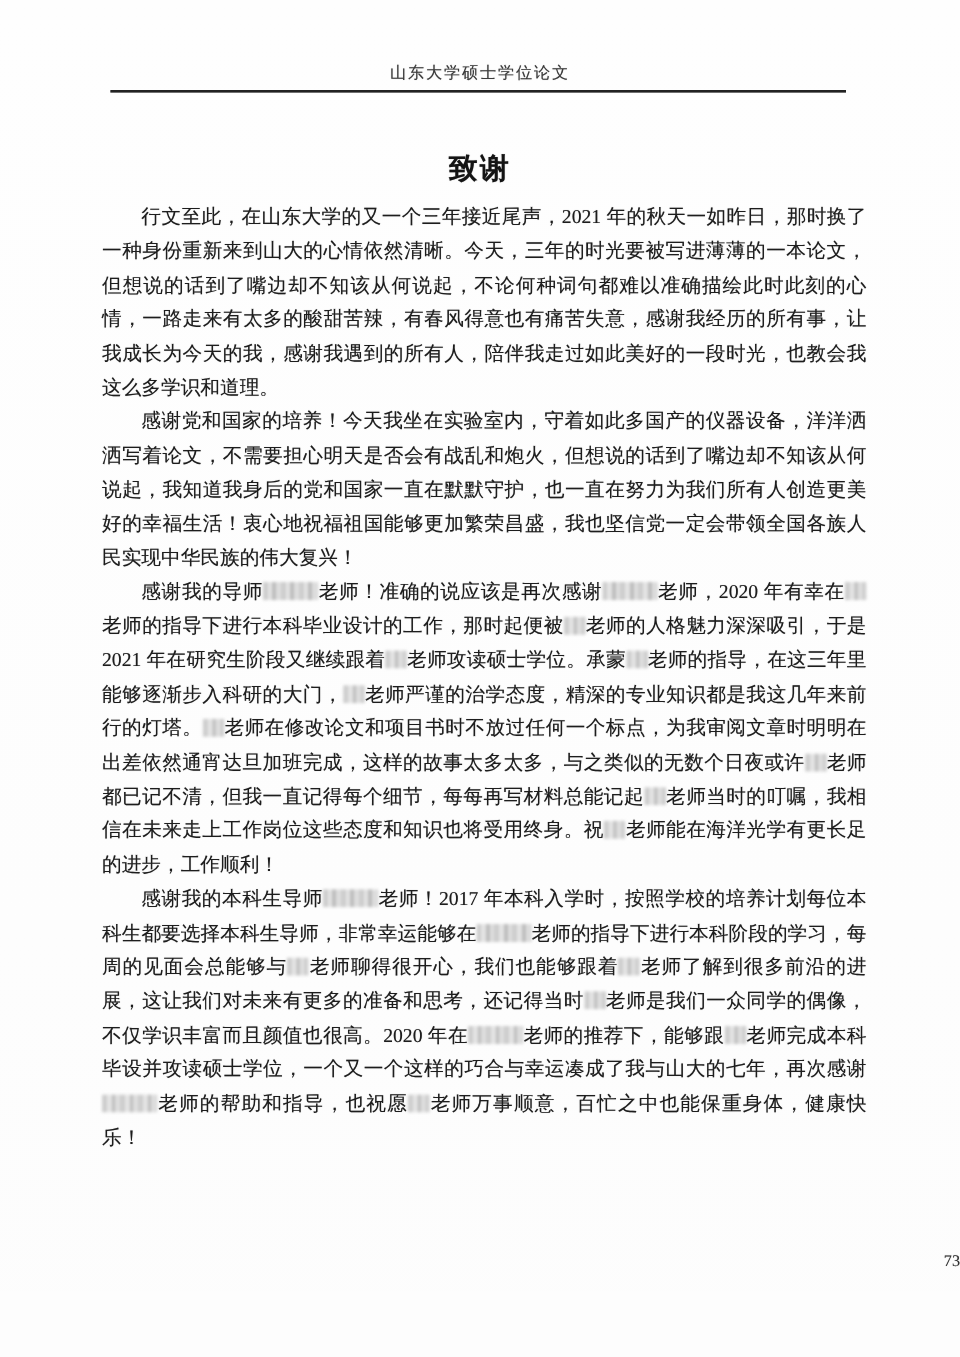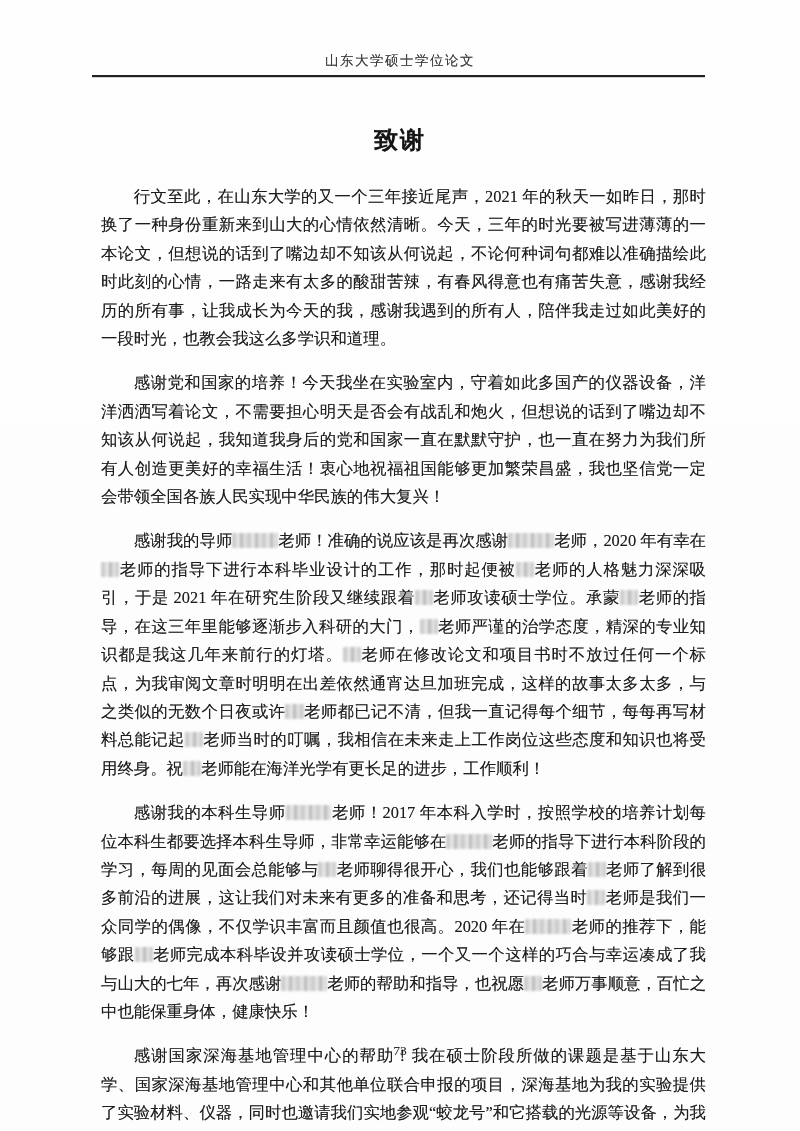--- a/index.html
+++ b/index.html
@@ -63,7 +63,7 @@
     text-shadow: 0 0 0.6px rgba(55,55,55,0.55);
   }
   .body-text p {
-    margin: 16px;
+    margin: 0;
     padding: 0;
     text-indent: 2em;
   }

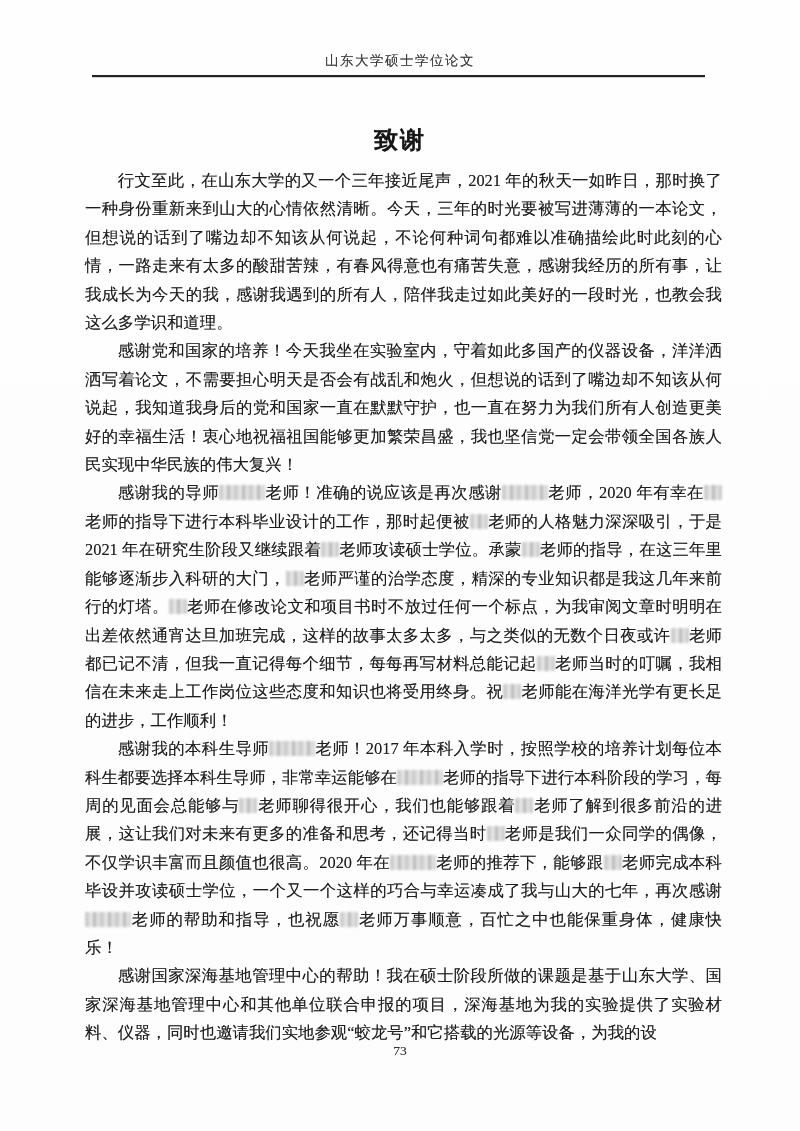--- a/index.html
+++ b/index.html
@@ -104,7 +104,6 @@
       <p>感谢党和国家的培养！今天我坐在实验室内，守着如此多国产的仪器设备，洋洋洒洒写着论文，不需要担心明天是否会有战乱和炮火，但想说的话到了嘴边却不知该从何说起，我知道我身后的党和国家一直在默默守护，也一直在努力为我们所有人创造更美好的幸福生活！衷心地祝福祖国能够更加繁荣昌盛，我也坚信党一定会带领全国各族人民实现中华民族的伟大复兴！</p>
       <p>感谢我的导师<span class="redaction" style="width: 2.8em;"></span>老师！准确的说应该是再次感谢<span class="redaction" style="width: 2.8em;"></span>老师，2020 年有幸在<span class="redaction" style="width: 1.1em;"></span>老师的指导下进行本科毕业设计的工作，那时起便被<span class="redaction" style="width: 1.1em;"></span>老师的人格魅力深深吸引，于是 2021 年在研究生阶段又继续跟着<span class="redaction" style="width: 1.1em;"></span>老师攻读硕士学位。承蒙<span class="redaction" style="width: 1.1em;"></span>老师的指导，在这三年里能够逐渐步入科研的大门，<span class="redaction" style="width: 1.1em;"></span>老师严谨的治学态度，精深的专业知识都是我这几年来前行的灯塔。<span class="redaction" style="width: 1.1em;"></span>老师在修改论文和项目书时不放过任何一个标点，为我审阅文章时明明在出差依然通宵达旦加班完成，这样的故事太多太多，与之类似的无数个日夜或许<span class="redaction" style="width: 1.1em;"></span>老师都已记不清，但我一直记得每个细节，每每再写材料总能记起<span class="redaction" style="width: 1.1em;"></span>老师当时的叮嘱，我相信在未来走上工作岗位这些态度和知识也将受用终身。祝<span class="redaction" style="width: 1.1em;"></span>老师能在海洋光学有更长足的进步，工作顺利！</p>
       <p>感谢我的本科生导师<span class="redaction" style="width: 2.8em;"></span>老师！2017 年本科入学时，按照学校的培养计划每位本科生都要选择本科生导师，非常幸运能够在<span class="redaction" style="width: 2.8em;"></span>老师的指导下进行本科阶段的学习，每周的见面会总能够与<span class="redaction" style="width: 1.1em;"></span>老师聊得很开心，我们也能够跟着<span class="redaction" style="width: 1.1em;"></span>老师了解到很多前沿的进展，这让我们对未来有更多的准备和思考，还记得当时<span class="redaction" style="width: 1.1em;"></span>老师是我们一众同学的偶像，不仅学识丰富而且颜值也很高。2020 年在<span class="redaction" style="width: 2.8em;"></span>老师的推荐下，能够跟<span class="redaction" style="width: 1.1em;"></span>老师完成本科毕设并攻读硕士学位，一个又一个这样的巧合与幸运凑成了我与山大的七年，再次感谢<span class="redaction" style="width: 2.8em;"></span>老师的帮助和指导，也祝愿<span class="redaction" style="width: 1.1em;"></span>老师万事顺意，百忙之中也能保重身体，健康快乐！</p>
-      <p>感谢国家深海基地管理中心的帮助！我在硕士阶段所做的课题是基于山东大学、国家深海基地管理中心和其他单位联合申报的项目，深海基地为我的实验提供了实验材料、仪器，同时也邀请我们实地参观“蛟龙号”和它搭载的光源等设备，为我的设</p>
     </div>
 
   <div class="page-number">73</div>

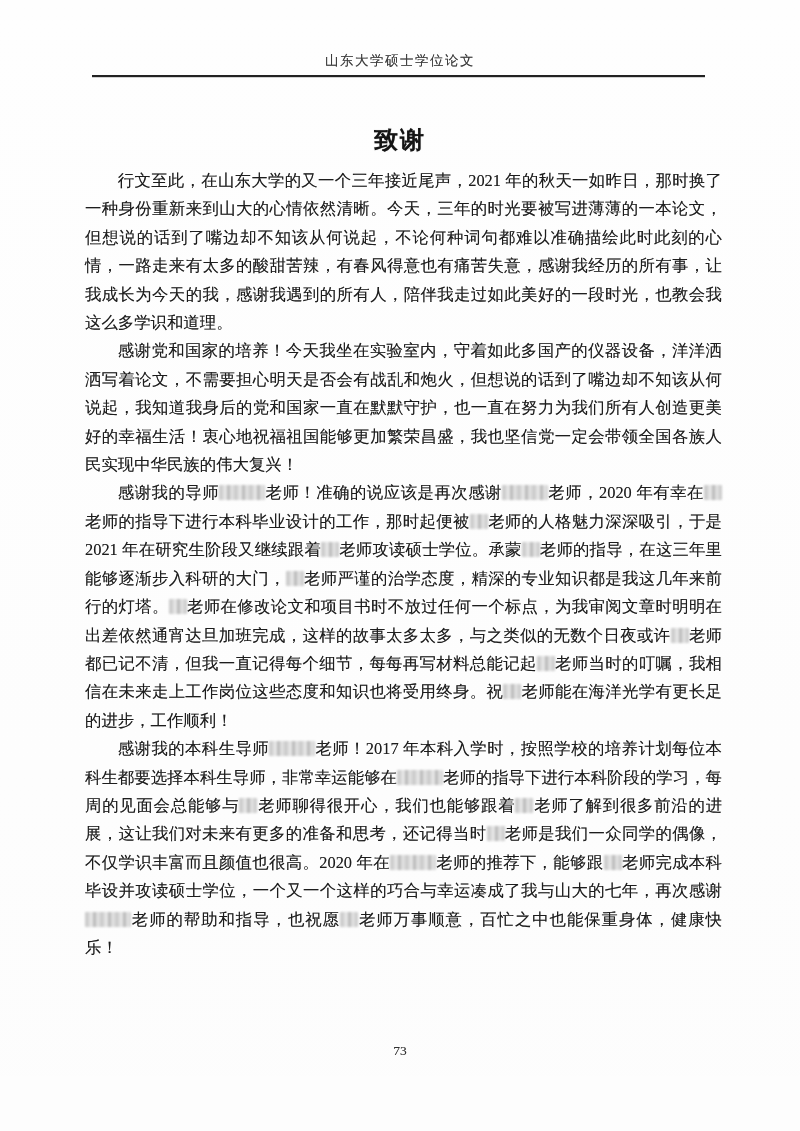--- a/index.html
+++ b/index.html
@@ -82,7 +82,7 @@
     top: 1043px;
     left: 0;
     right: 0;
-    text-align: center;
+    text-align: right;
     font-size: 13.5px;
     color: #303030;
     text-shadow: 0 0 0.6px rgba(70,70,70,0.5);

